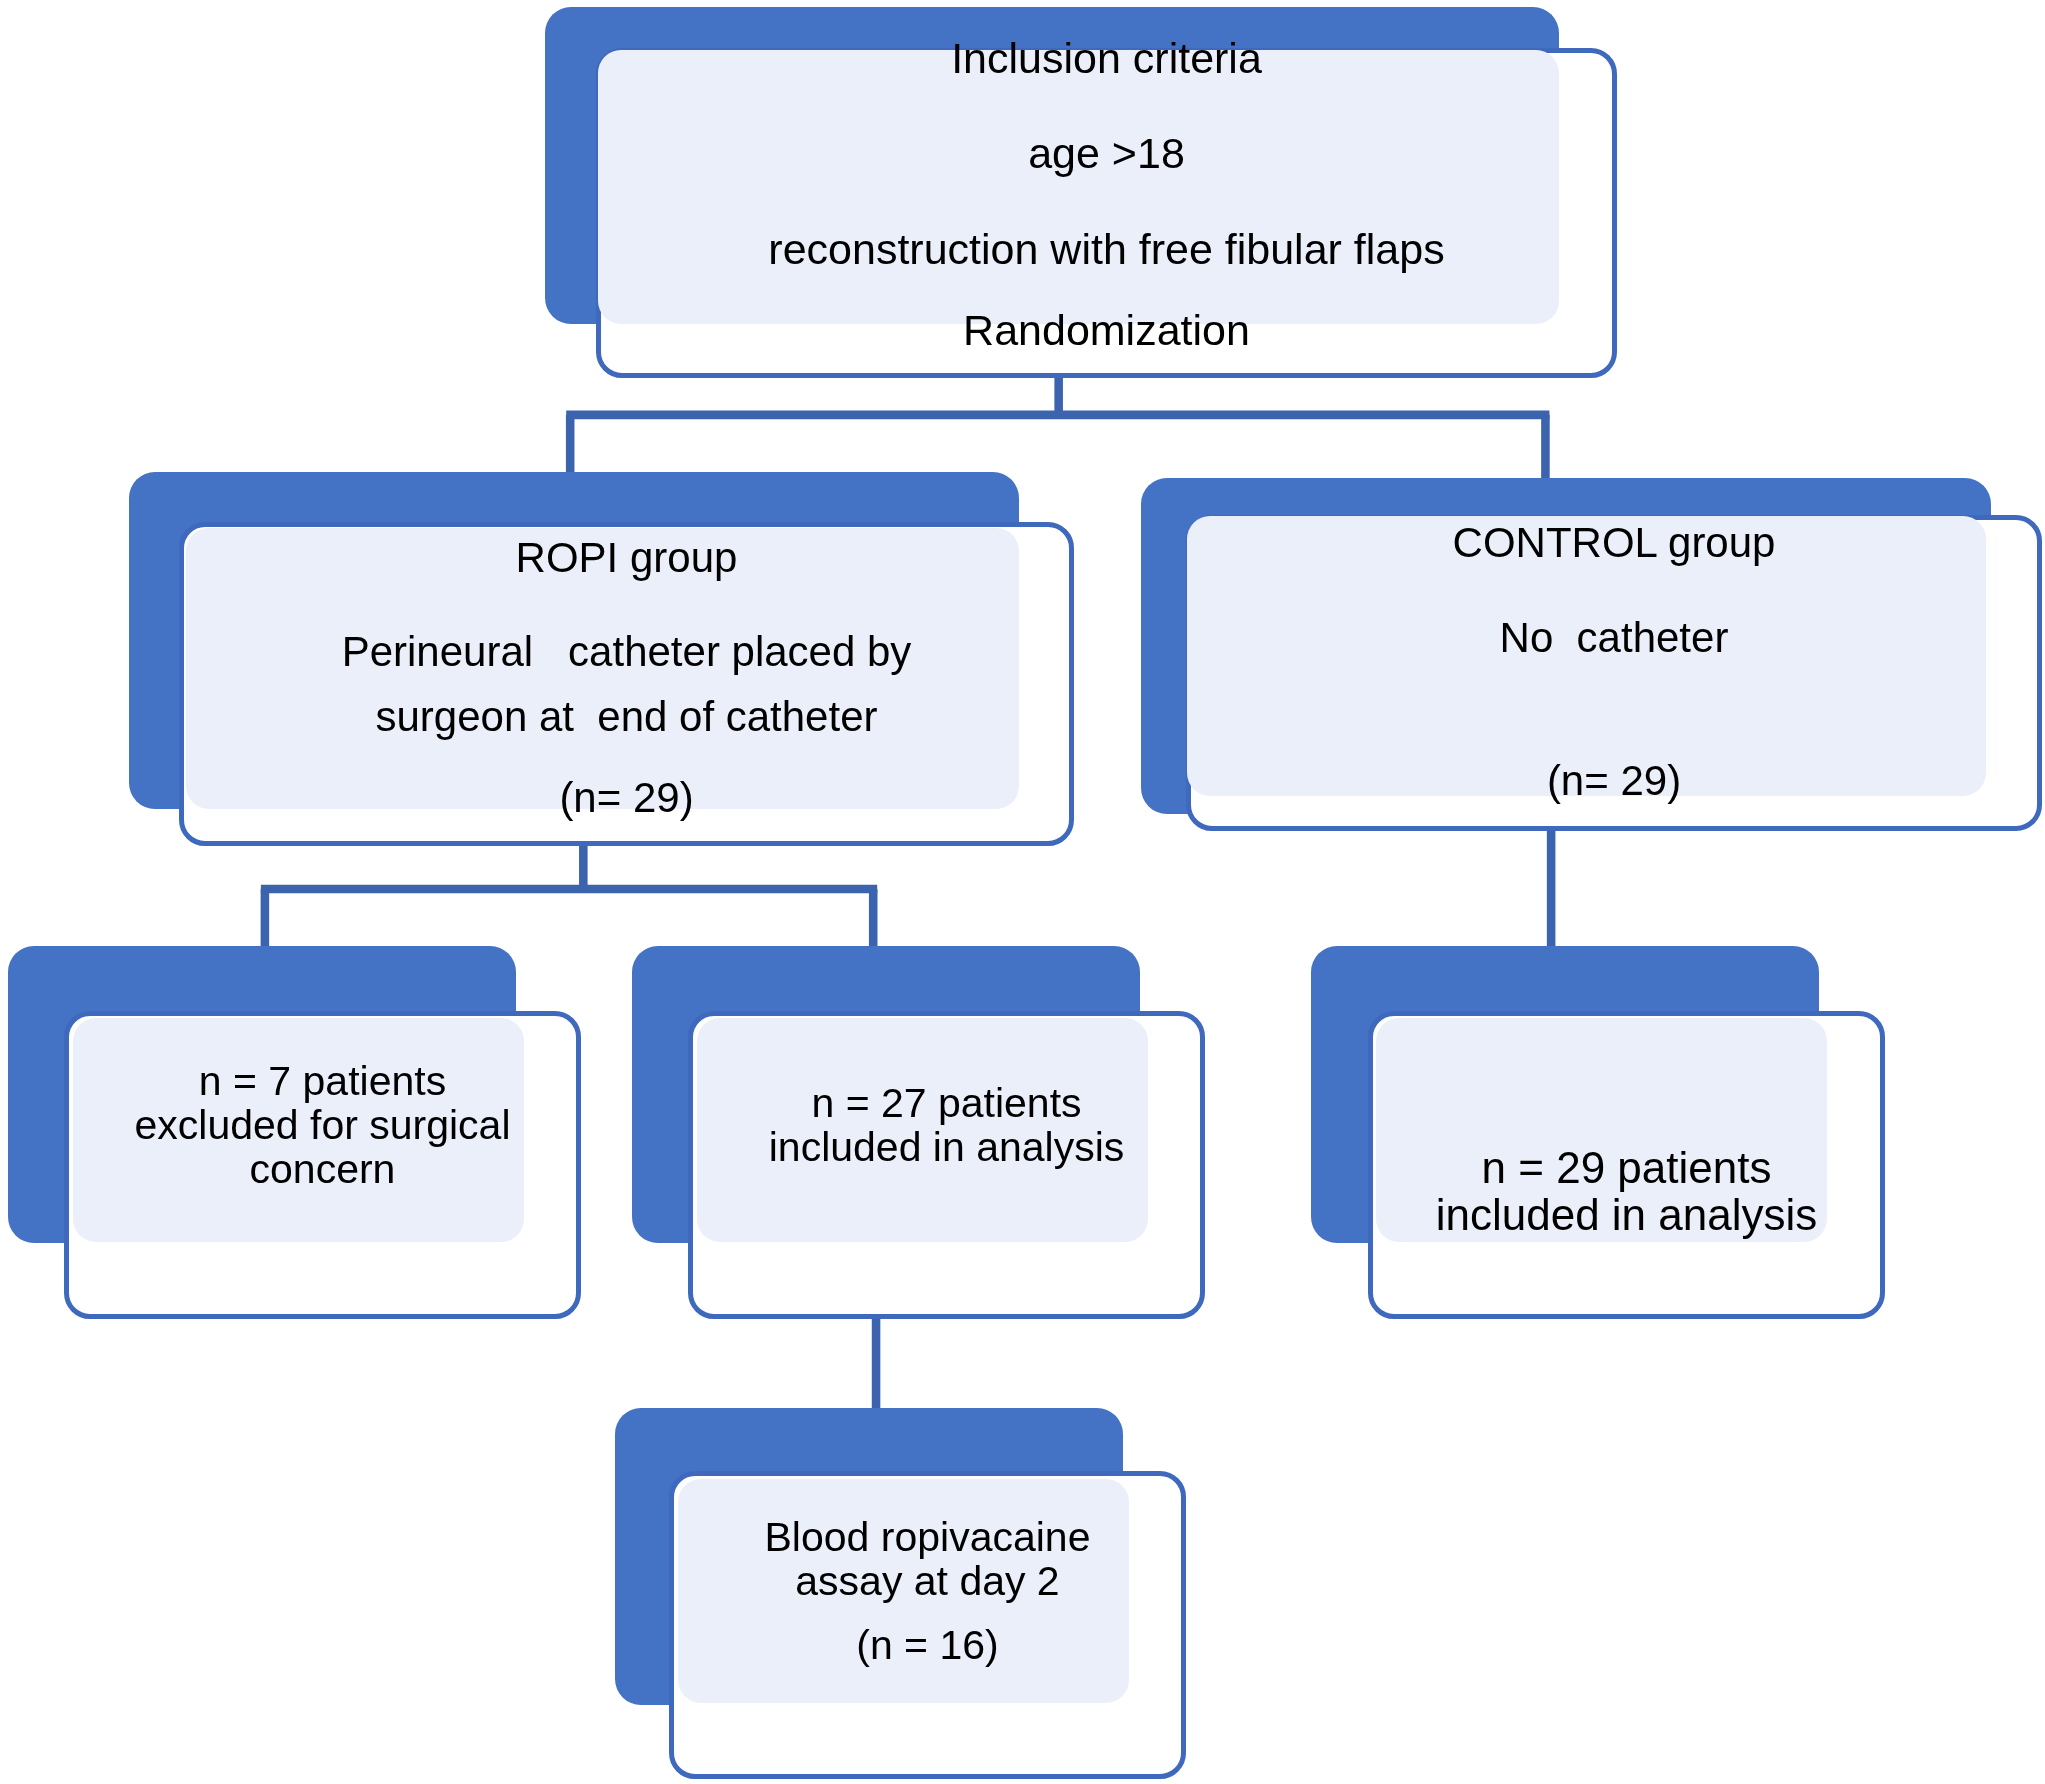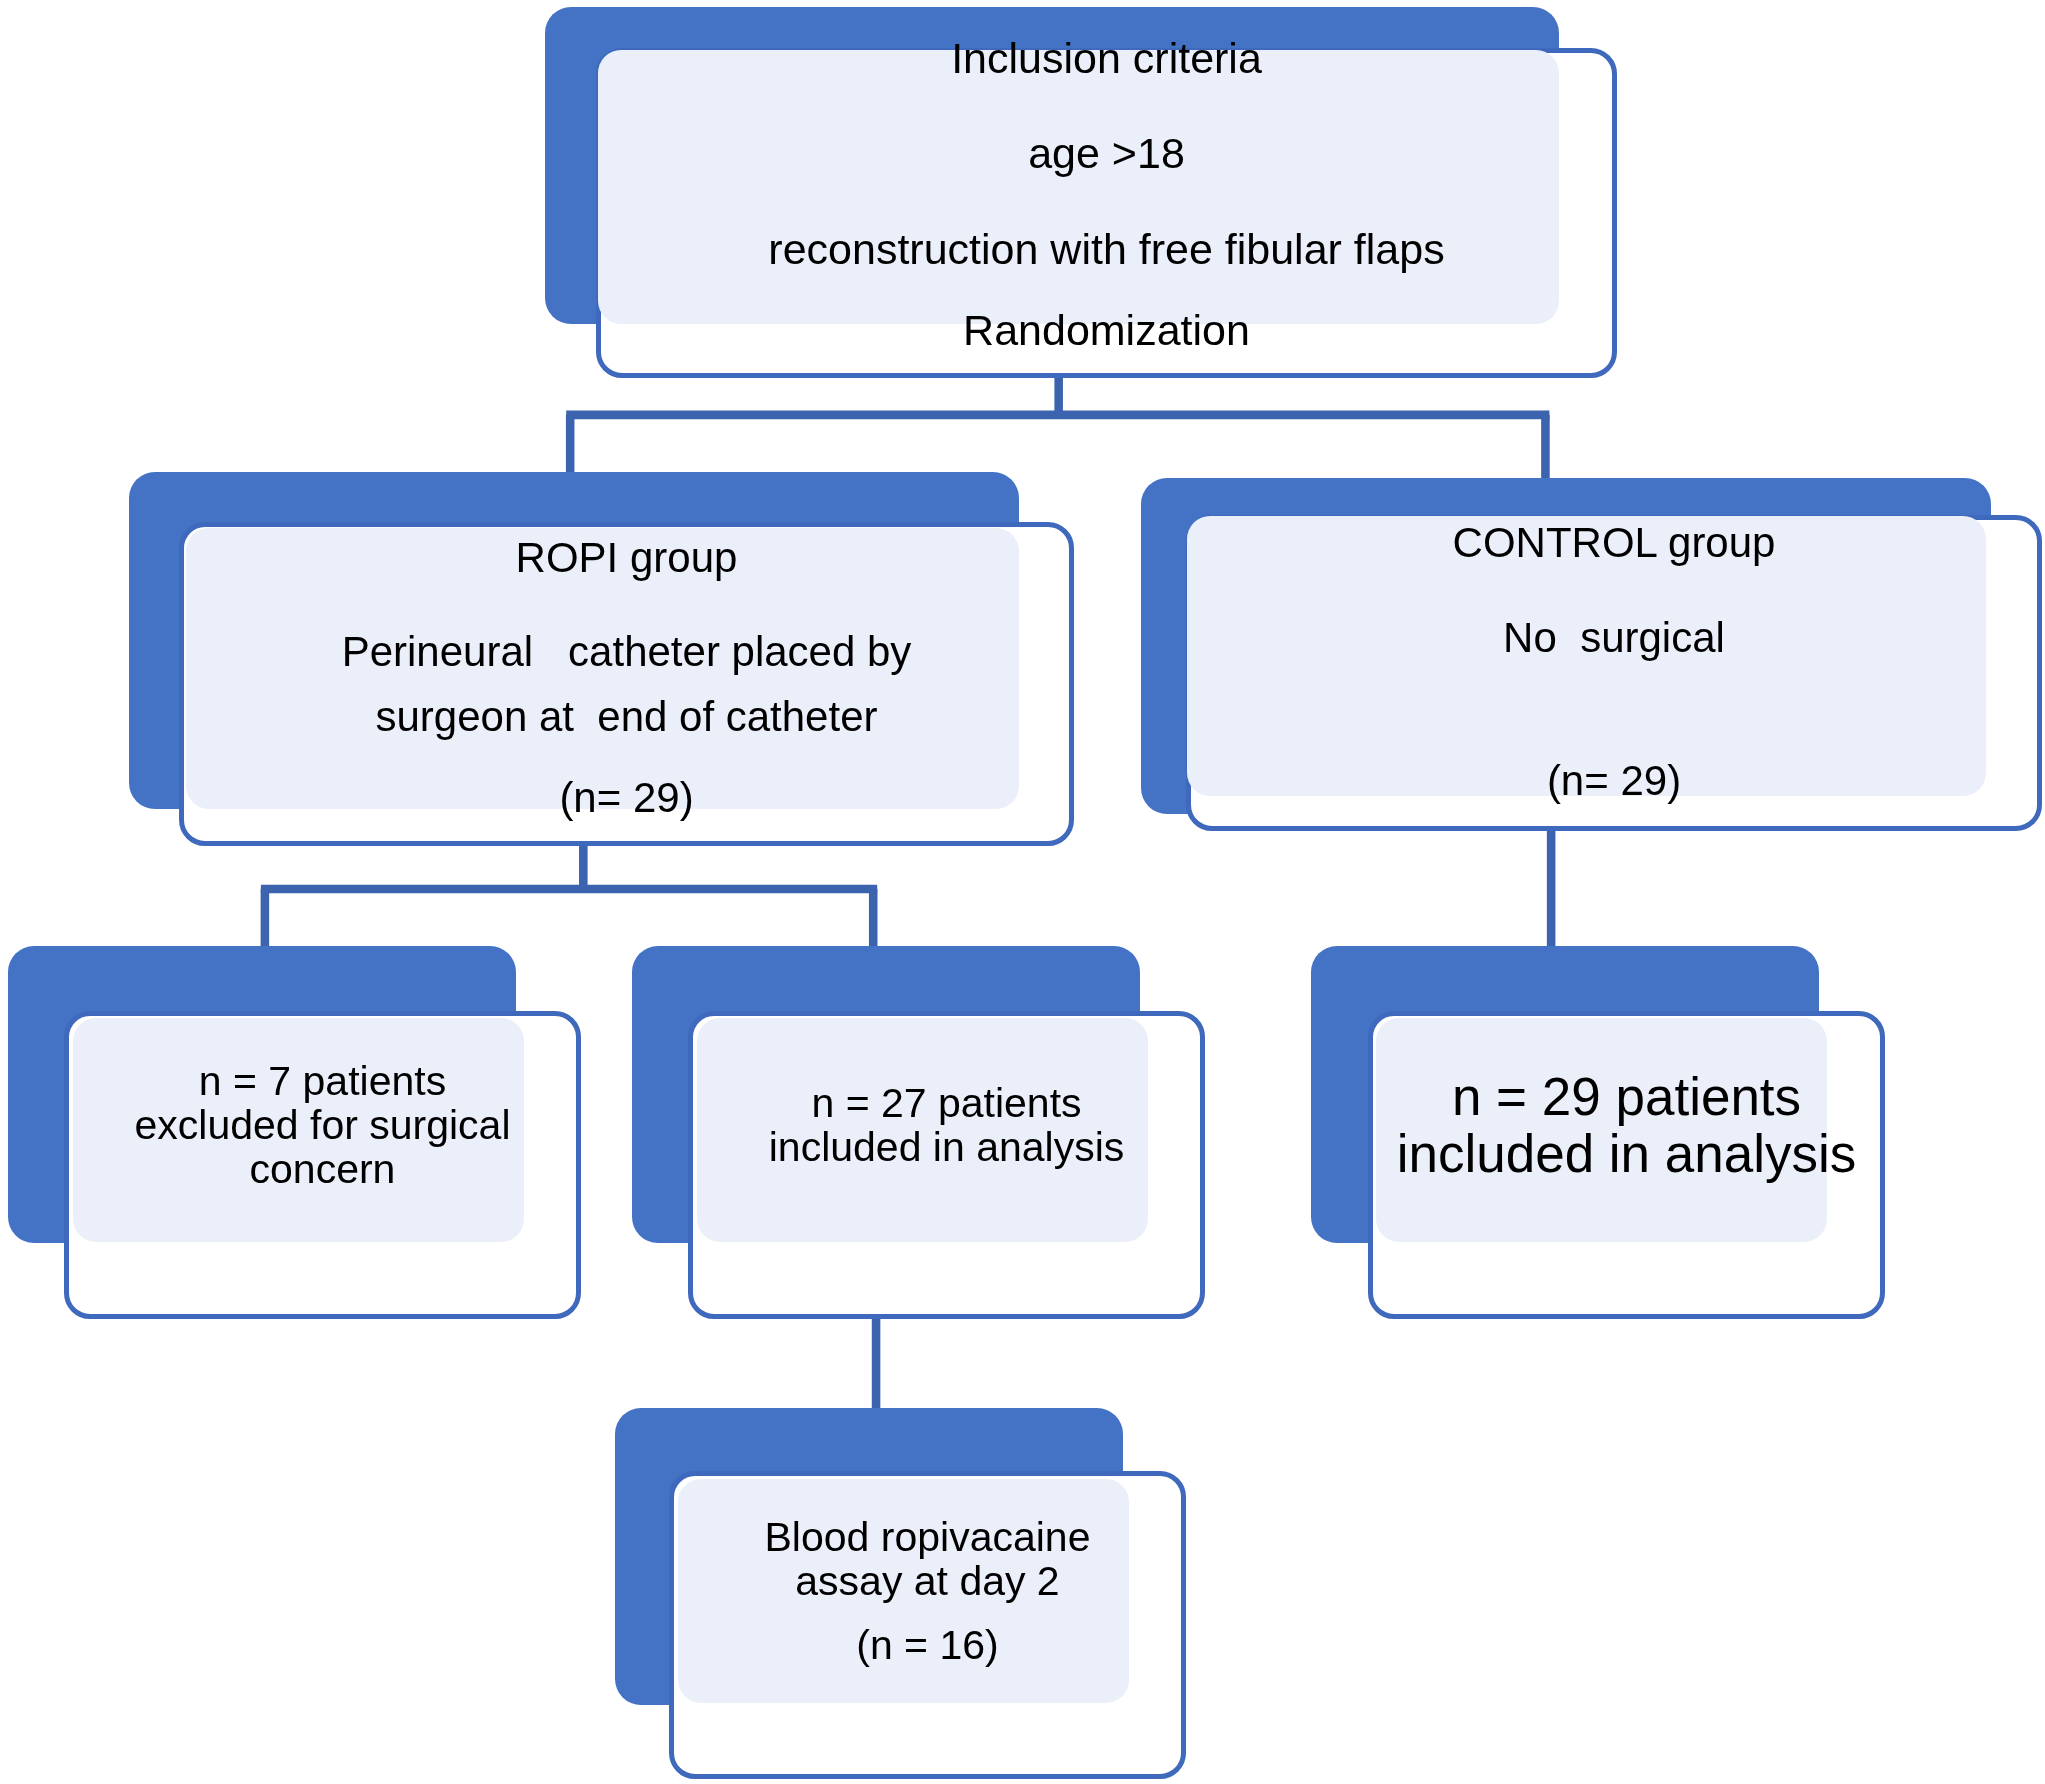--- a/index.html
+++ b/index.html
@@ -92,7 +92,7 @@
     <div class="txt" style="left:1186px;top:502px;width:856px;height:320px;font-size:42px;">
       <span class="ln">CONTROL group</span>
       <span class="gap-lg"></span>
-      <span class="ln">No  surgical</span>
+      <span class="ln">No  catheter</span>
       <span class="gap-lg"></span>
       <span class="gap-lg"></span>
       <span class="ln">(n= 29)</span>

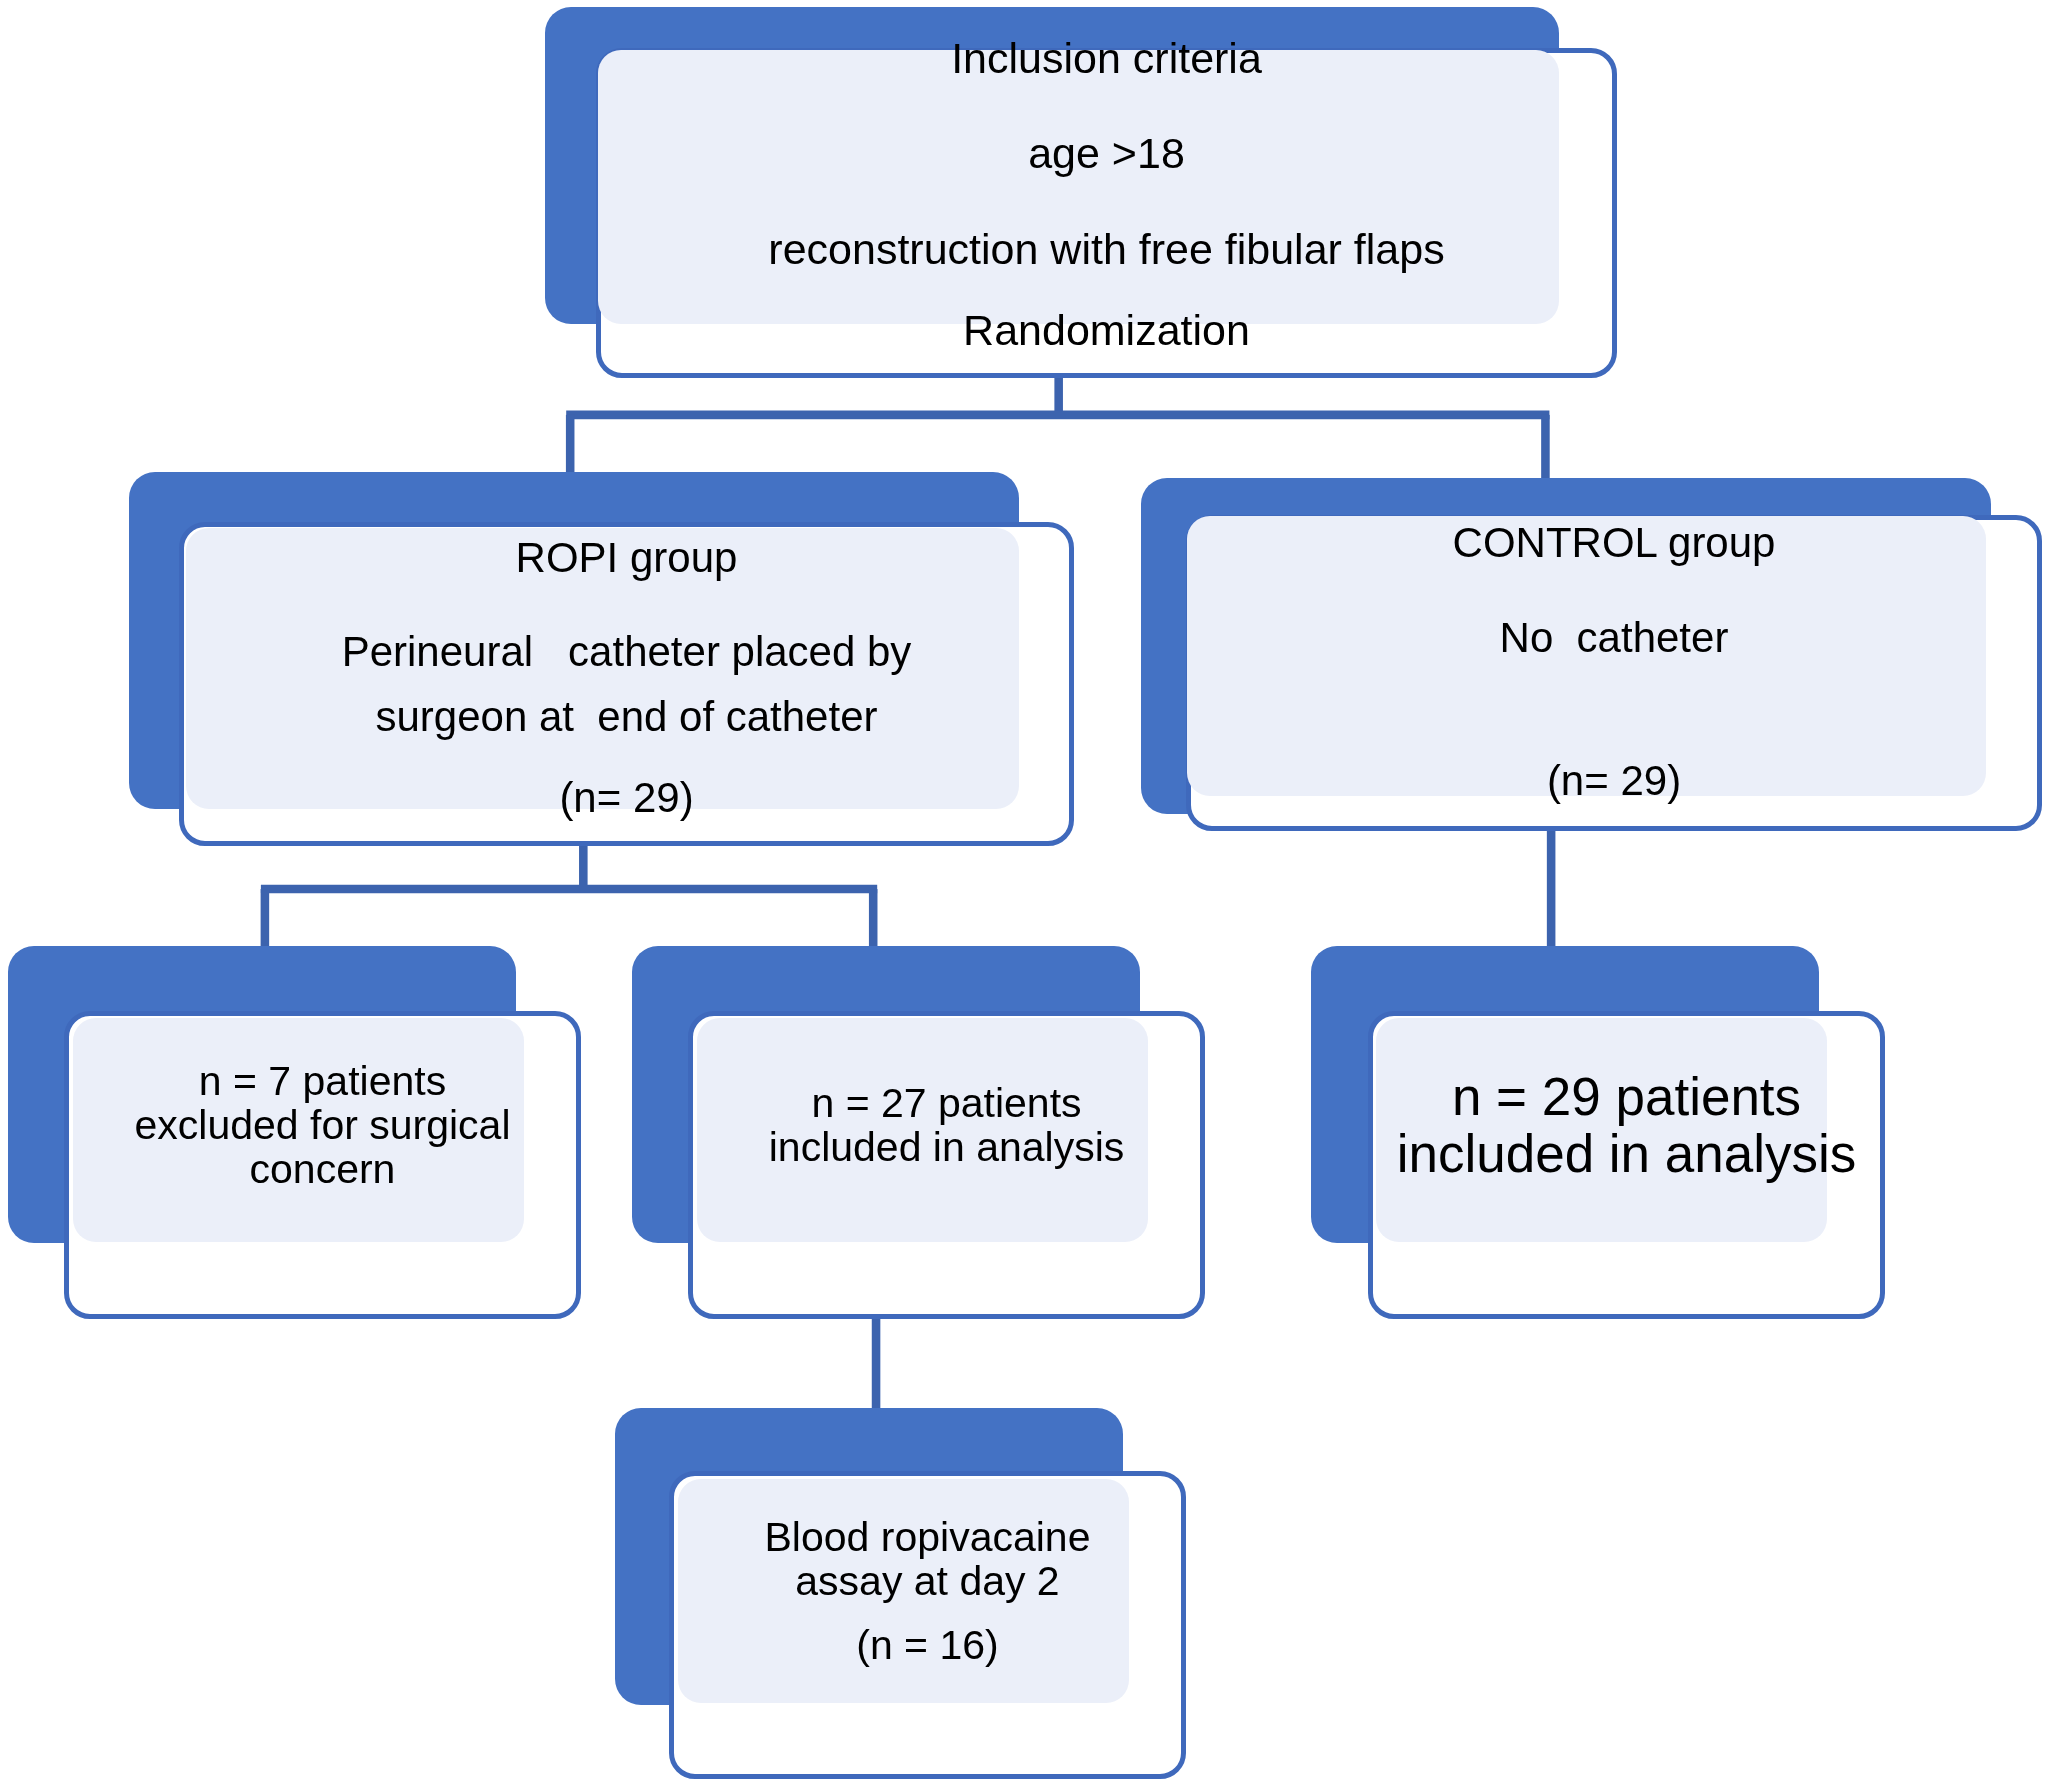--- a/index.html
+++ b/index.html
@@ -124,7 +124,7 @@
     <div class="plate-blue" style="left:1311px;top:946px;width:508px;height:297px;"></div>
     <div class="card-white" style="left:1368px;top:1011px;width:517px;height:308px;"></div>
     <div class="plate-light" style="left:1376px;top:1018px;width:451px;height:224px;"></div>
-    <div class="txt" style="left:1368px;top:1011px;width:517px;height:228px;font-size:53px;">
+    <div class="txt" style="left:1368px;top:1011px;width:517px;height:228px;font-size:44px;justify-content:flex-end;">
       <span class="ln">n = 29 patients</span>
       <span class="ln">included in analysis</span>
     </div>

